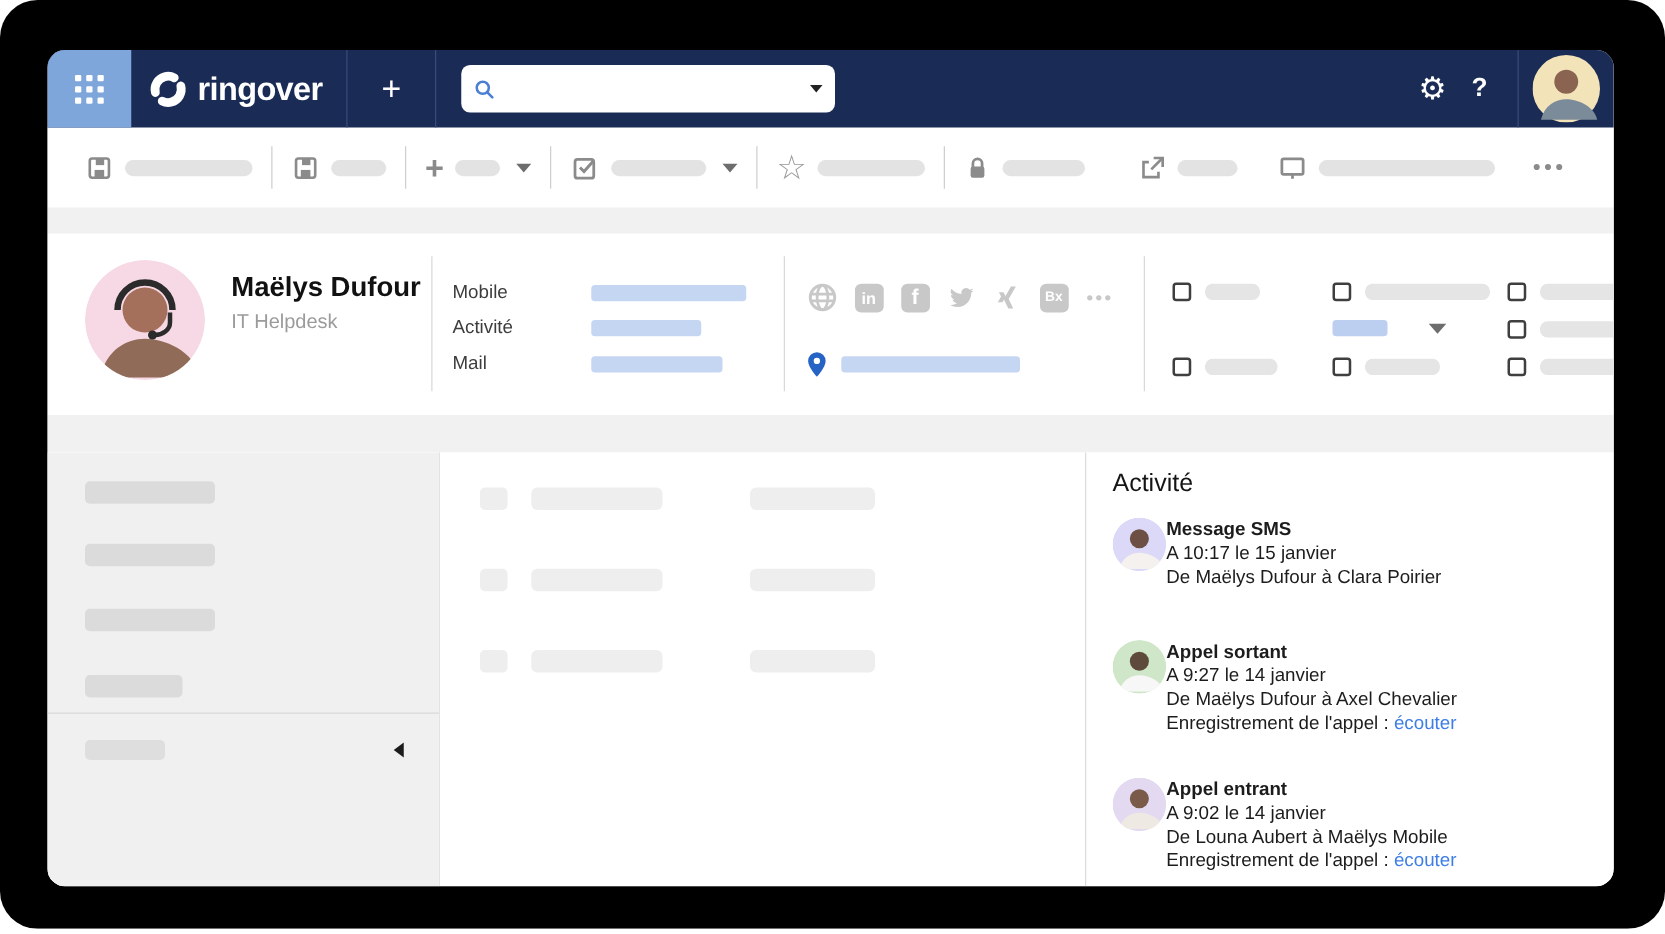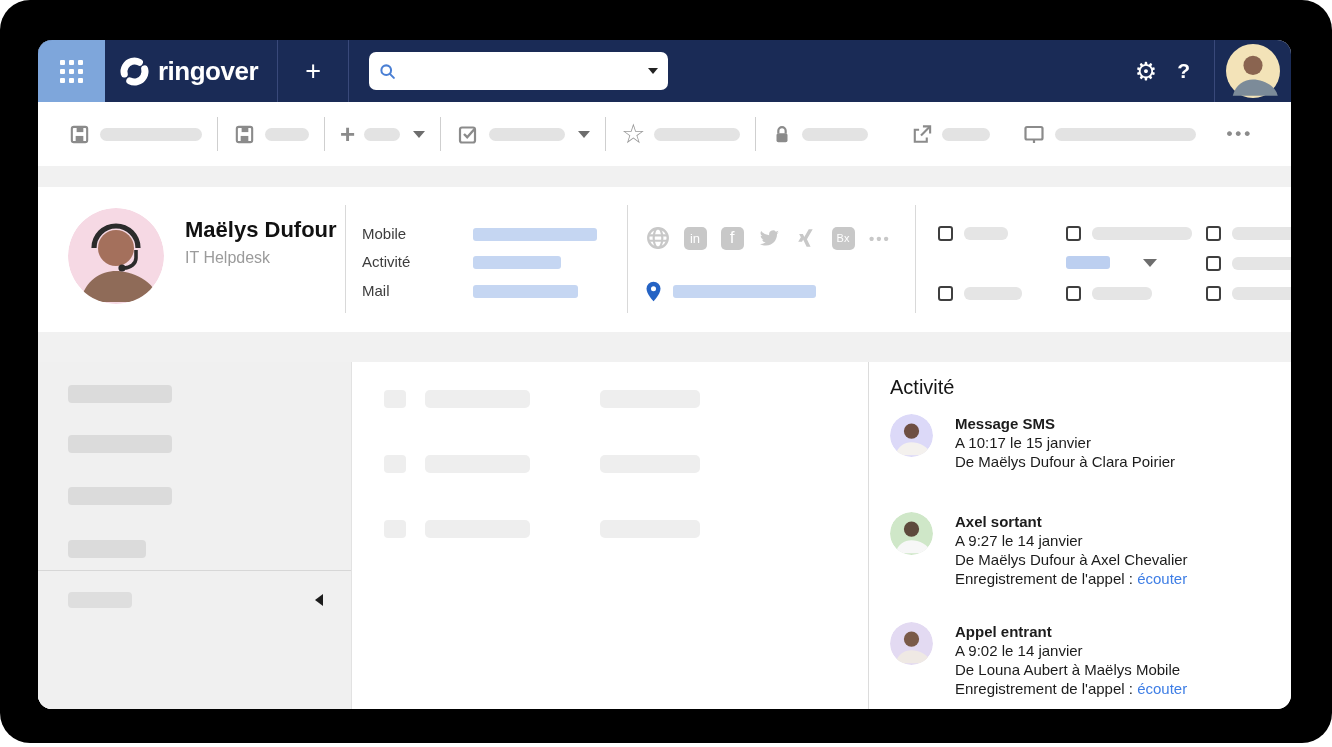--- a/index.html
+++ b/index.html
@@ -55,7 +55,7 @@
   .social-row { position:absolute; left:607px; top:38px; display:flex; align-items:center; gap:11px; }
   .social-ic { width:26px; height:26px; display:flex; align-items:center; justify-content:center; cursor:pointer; }
   .soc-box { width:23px; height:23px; background:#c8c8c8; border-radius:5px; color:#fff;
-             display:flex; align-items:center; justify-content:center; font-weight:normal; }
+             display:flex; align-items:center; justify-content:center; font-weight:bold; }
   .soc-more { color:#c8c8c8; font-size:15px; font-weight:bold; letter-spacing:2px; }
   .loc-row { position:absolute; left:607px; top:94px; display:flex; align-items:center; gap:11px; }
   .bar-loc { width:143px; height:13px; background:#c5d6f2; border-radius:3px; }

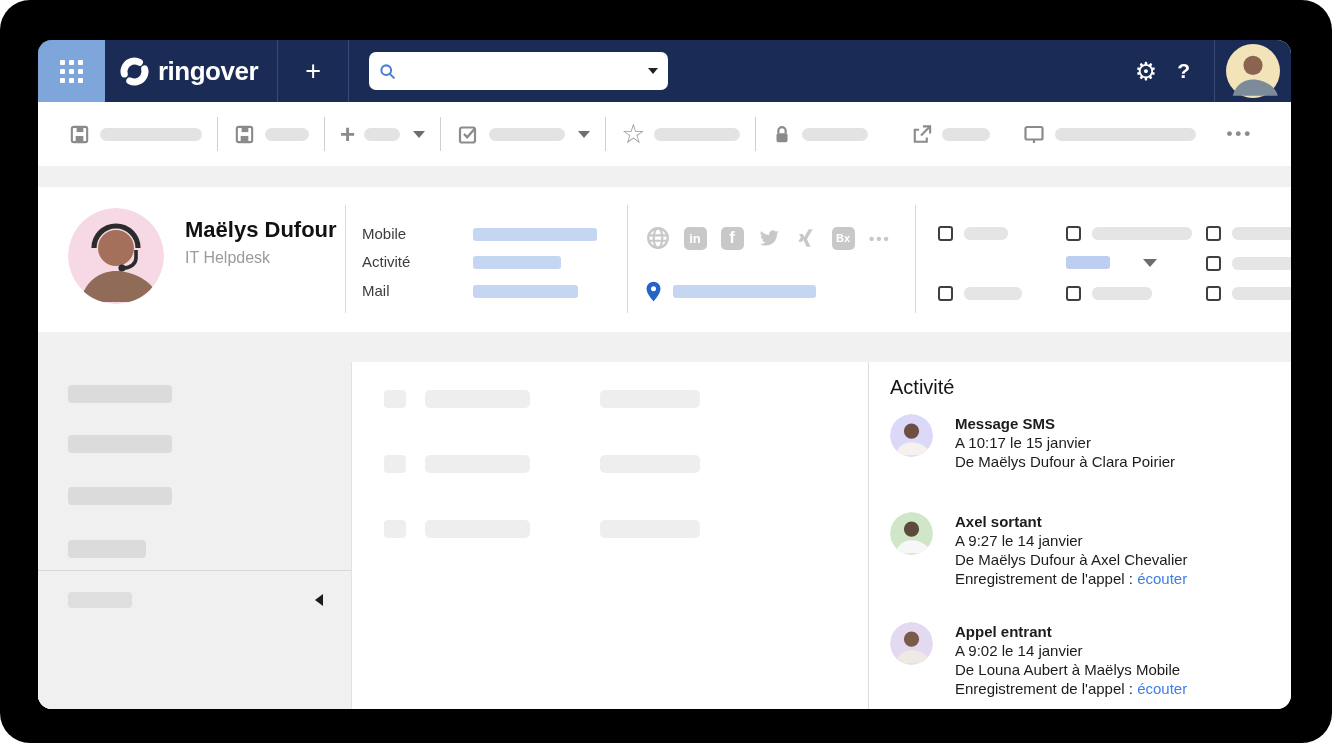--- a/index.html
+++ b/index.html
@@ -84,7 +84,7 @@
   
   .activity { position:absolute; left:516px; top:0; bottom:0; right:0; border-left:1px solid #dcdcdc; padding:14px 10px 0 21px; }
   .act-title { font-size:20px; color:#151515; }
-  .act-item { display:flex; gap:22px; align-items:flex-start; }
+  .act-item { display:flex; align-items:flex-start; }
   .act-avatar { width:43px; height:43px; border-radius:50%; overflow:hidden; flex:none; }
   .act-text { font-size:15px; line-height:19px; color:#1c1c1c; }
   .act-type { font-weight:bold; }

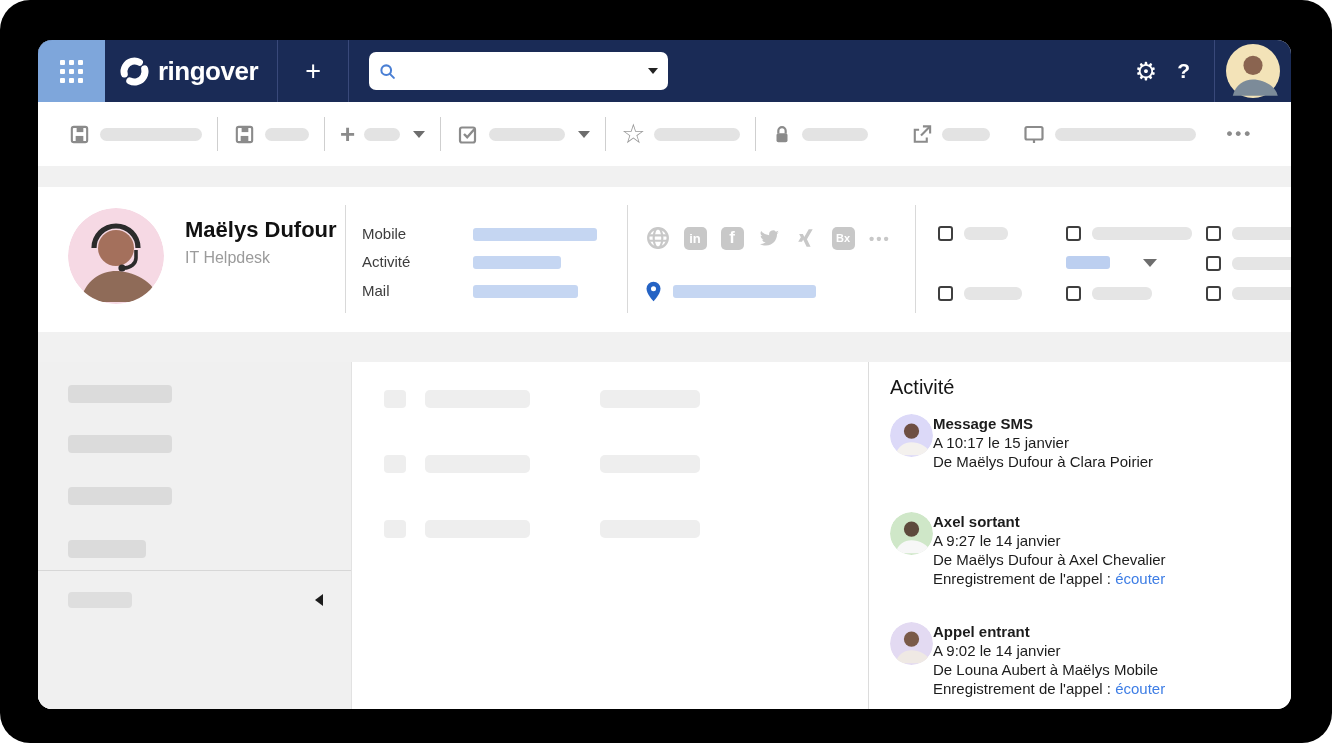--- a/index.html
+++ b/index.html
@@ -372,7 +372,7 @@
                 </svg>
               </div>
               <div class="act-text">
-                <div class="act-type">Axel sortant</div>
+                <div class="act-type">Appel sortant</div>
                 <div>A 9:27 le 14 janvier</div>
                 <div>De Maëlys Dufour à Axel Chevalier</div>
                 <div><span>Enregistrement de l'appel : </span><a class="act-link">écouter</a></div>

